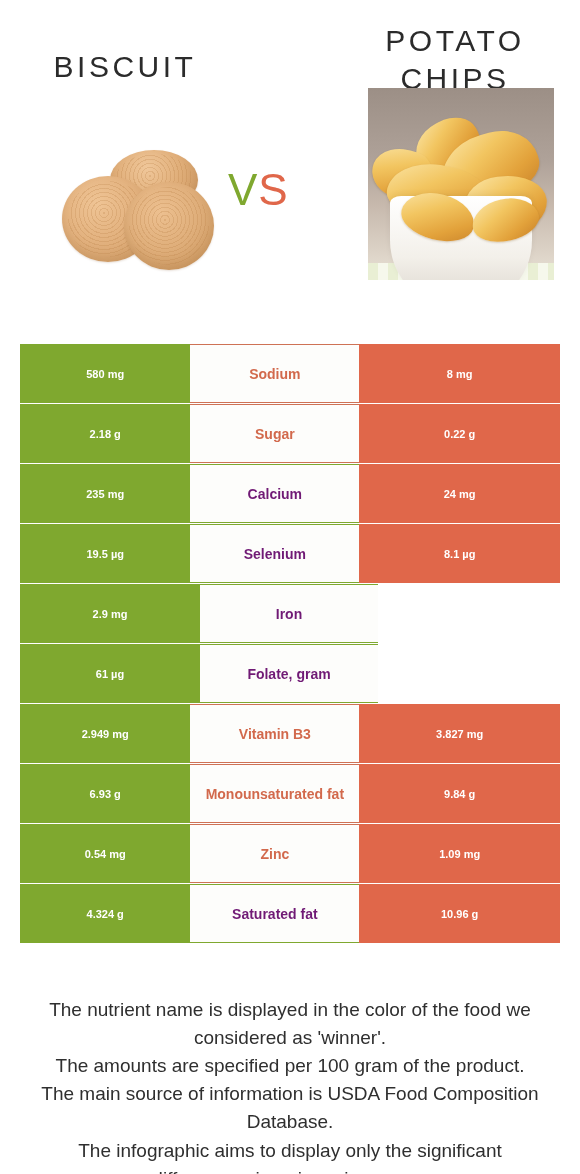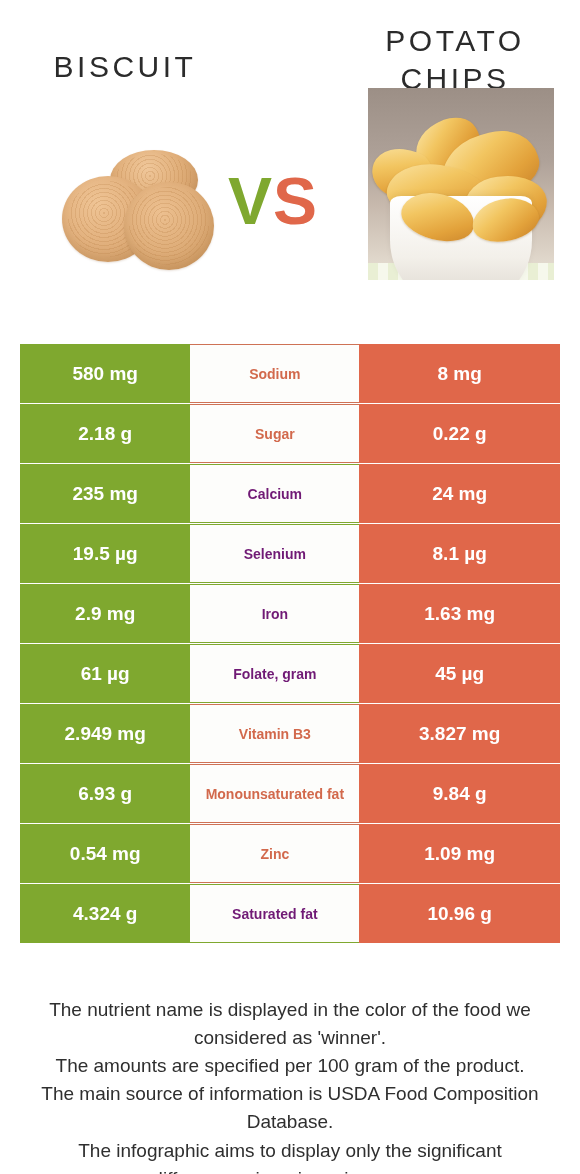--- a/index.html
+++ b/index.html
@@ -48,8 +48,8 @@
     position: absolute;
     left: 228px;
     top: 168px;
-    font-size: 66px;
-    font-weight: 700;
+    font-size: 44px;
+    font-weight: 400;
     letter-spacing: 1px;
     line-height: 1;
   }

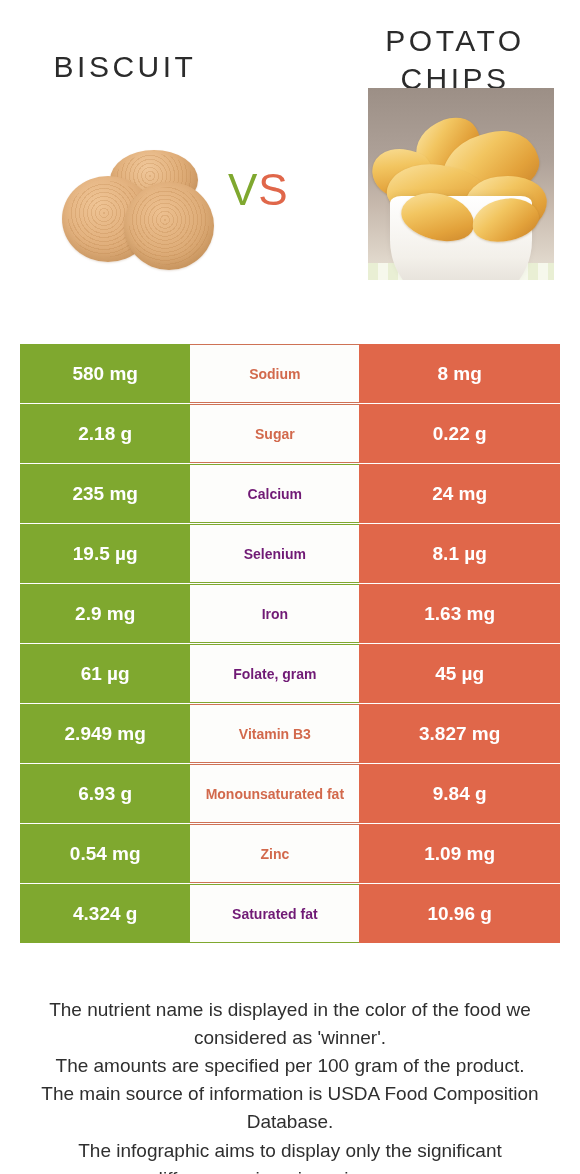--- a/index.html
+++ b/index.html
@@ -156,7 +156,7 @@
     display: flex;
     align-items: center;
     justify-content: center;
-    font-size: 19px;
+    font-size: 11px;
     font-weight: 700;
     box-sizing: border-box;
   }

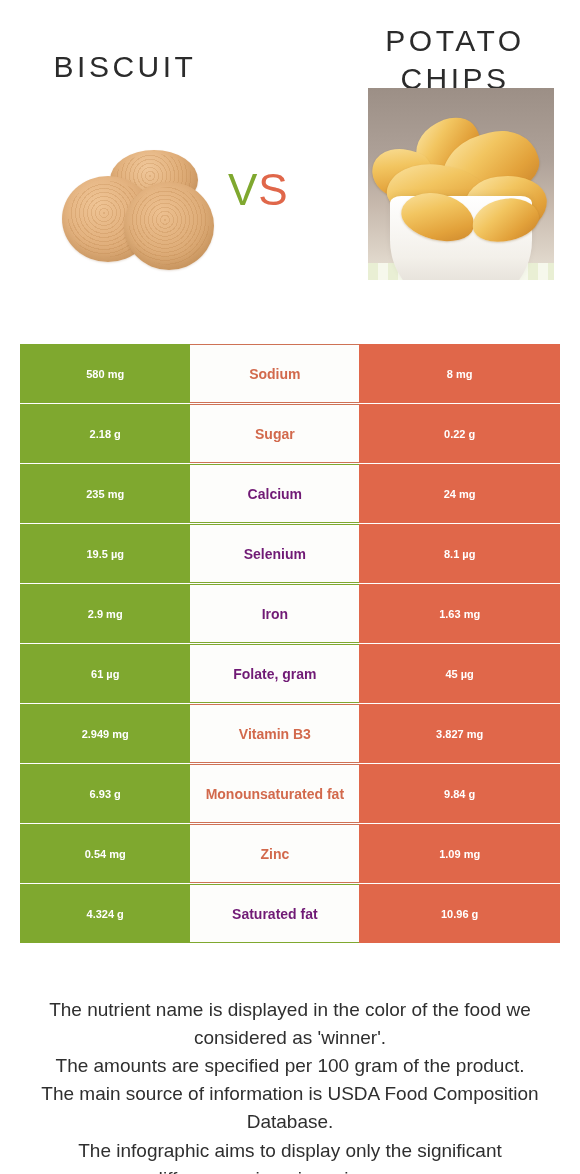--- a/index.html
+++ b/index.html
@@ -253,7 +253,6 @@
     <div class="row">
       <div class="cell cell-left">2.9 mg</div>
       <div class="cell cell-mid win-green">Iron</div>
-      <div class="cell cell-right">1.63 mg</div>
     </div>
     <div class="row">
       <div class="cell cell-left">61 µg</div>

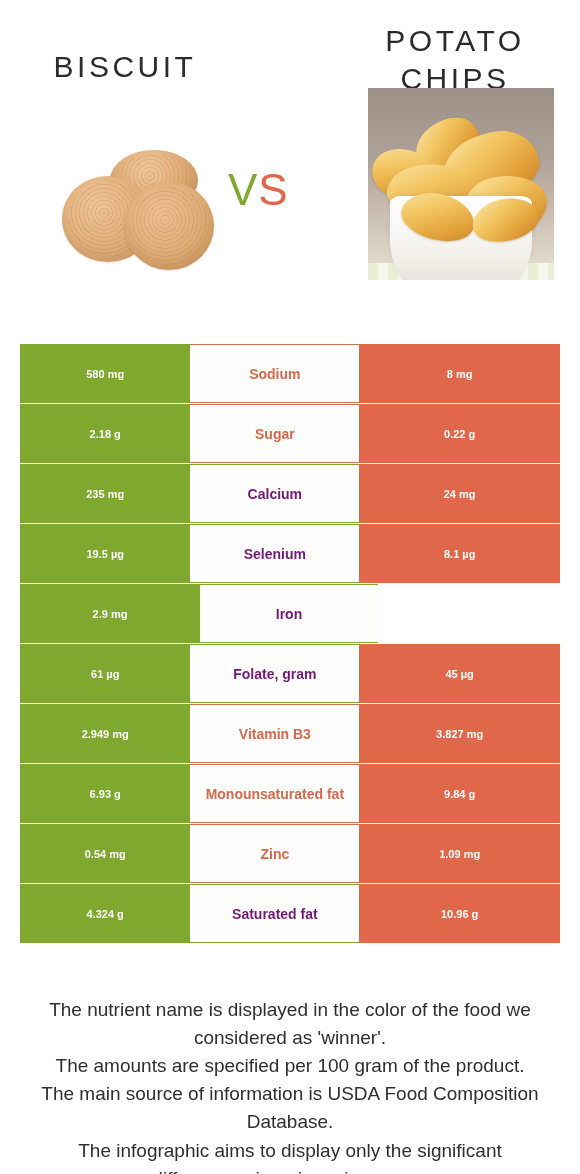--- a/index.html
+++ b/index.html
@@ -257,7 +257,6 @@
     <div class="row">
       <div class="cell cell-left">61 µg</div>
       <div class="cell cell-mid win-green">Folate, gram</div>
-      <div class="cell cell-right">45 µg</div>
     </div>
     <div class="row">
       <div class="cell cell-left">2.949 mg</div>

